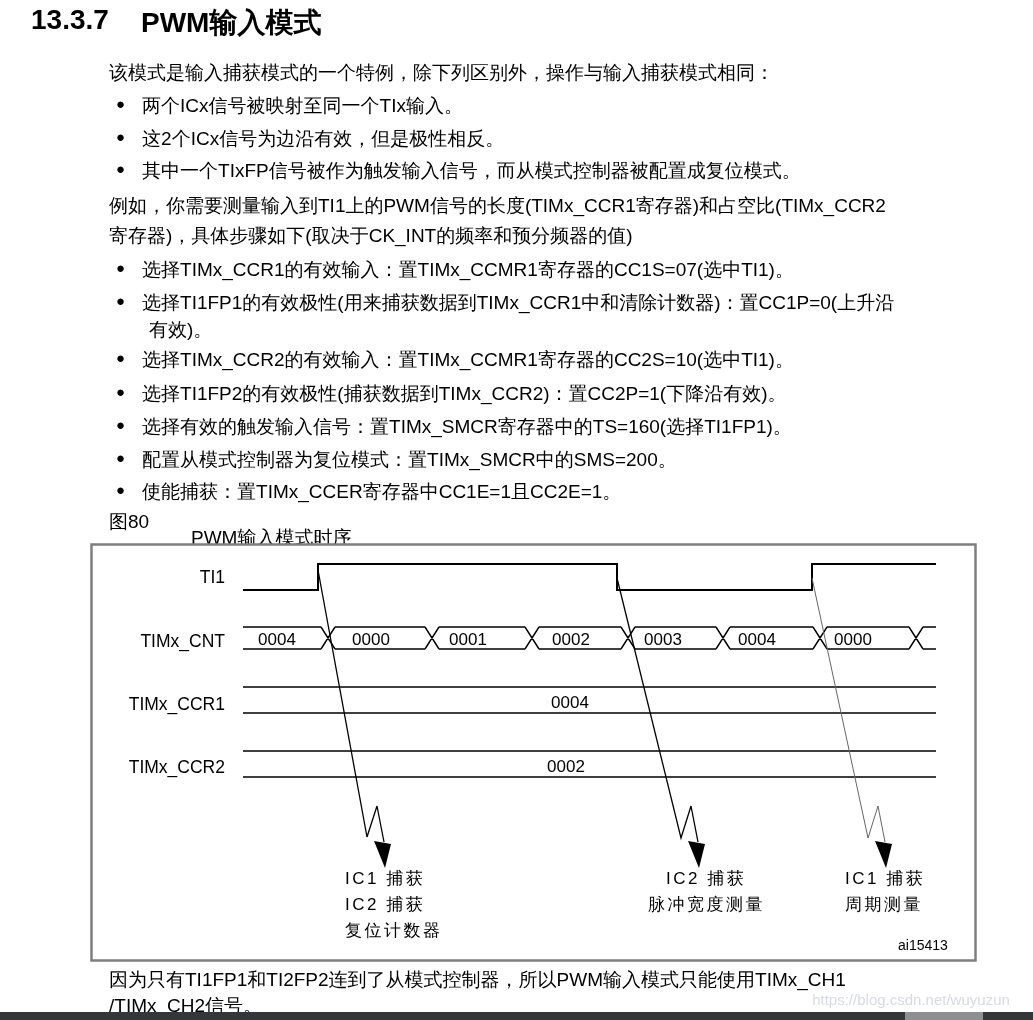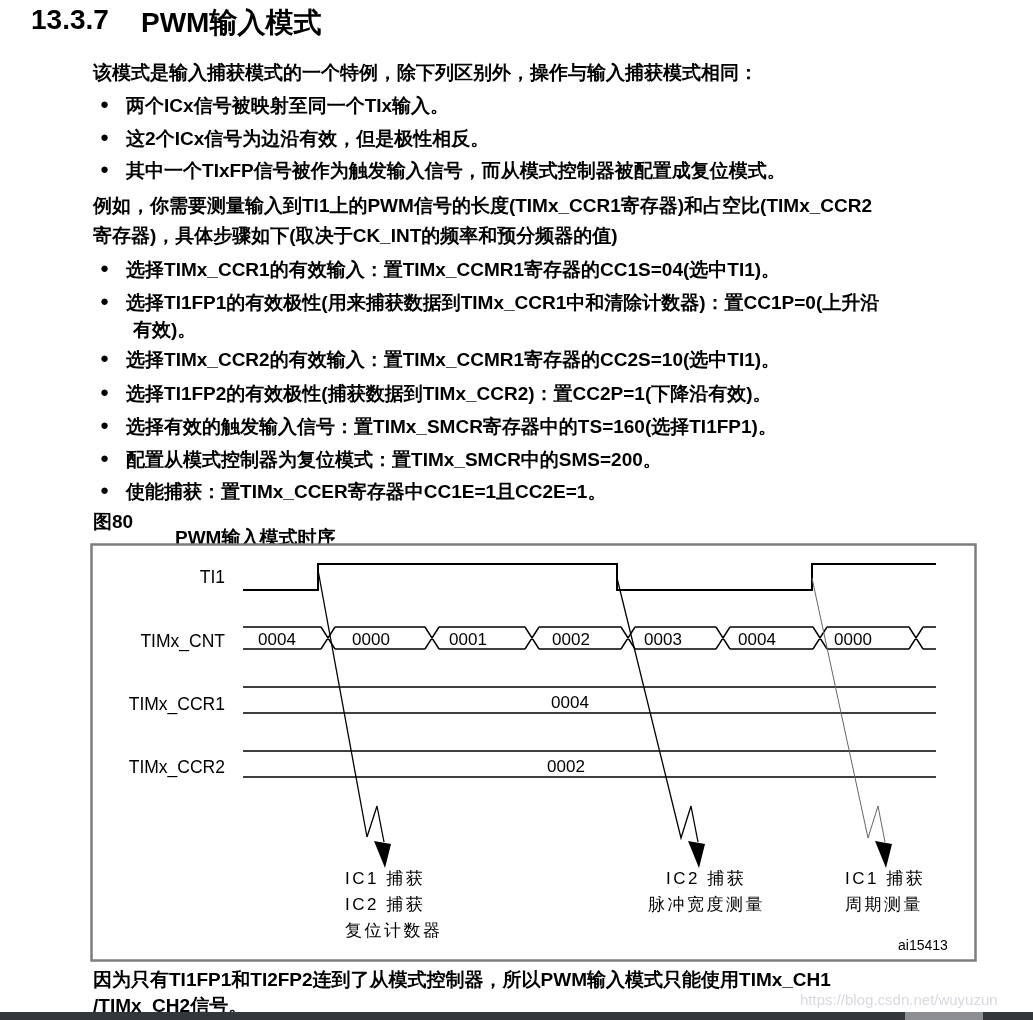--- a/index.html
+++ b/index.html
@@ -9,7 +9,7 @@
   }
   .abs{position:absolute;white-space:nowrap;}
   .title{font-size:28px;font-weight:bold;margin-left:21px;}
-  .body-text{font-size:19px;font-weight:bold;}
+  .body-text{font-size:19px;font-weight:normal;margin-left:16px;}
   .bullet-row{display:flex;align-items:flex-start;}
   .dot{font-size:15px;line-height:22px;margin-right:17px;}
   .fig-box-svg{position:absolute;left:90px;top:543px;}

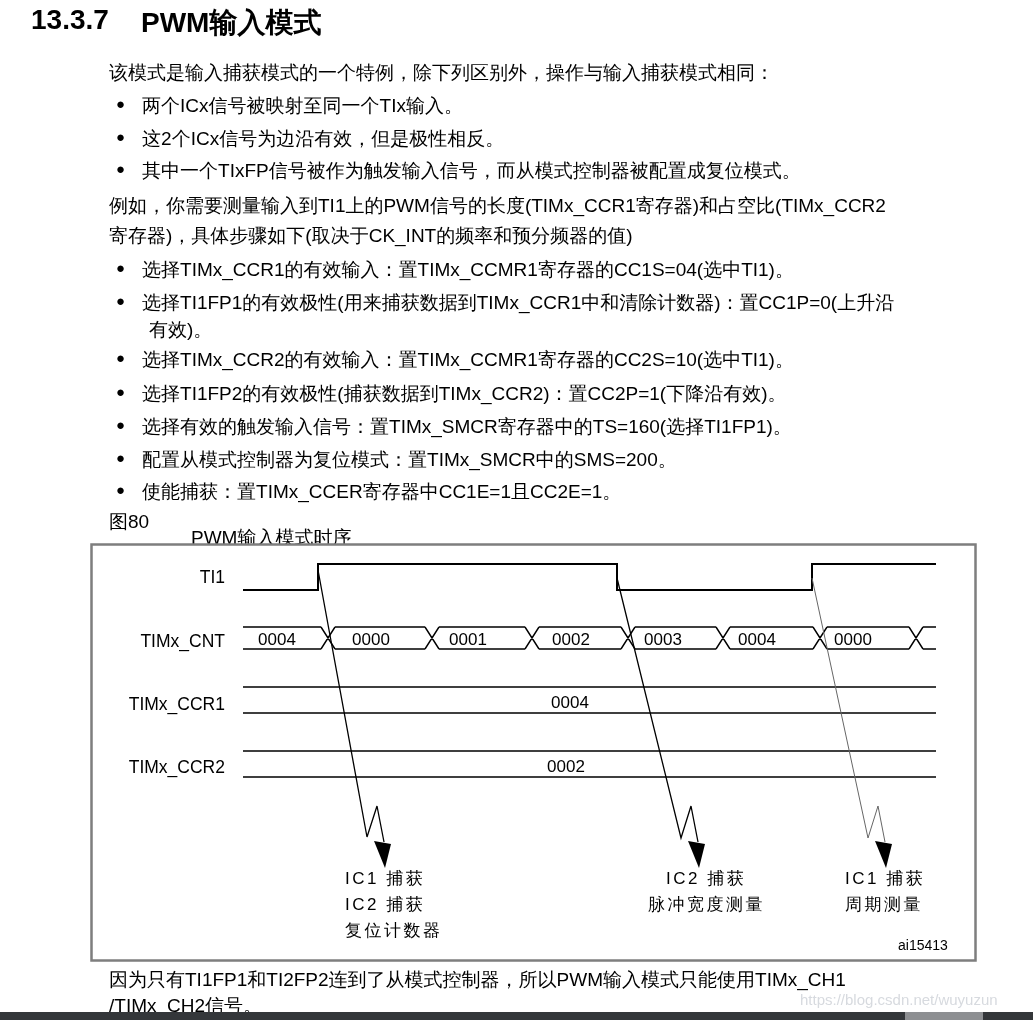--- a/index.html
+++ b/index.html
@@ -48,7 +48,7 @@
 
 <div class="abs body-text bullet-row" style="left:100px;top:257px;">
   <span class="dot">●</span>
-  <span>选择TIMx_CCR1的有效输入：置TIMx_CCMR1寄存器的CC1S=04(选中TI1)。</span>
+  <span>选择TIMx_CCR1的有效输入：置TIMx_CCMR1寄存器的CC1S=07(选中TI1)。</span>
 </div>
 <div class="abs body-text bullet-row" style="left:100px;top:290px;">
   <span class="dot">●</span>

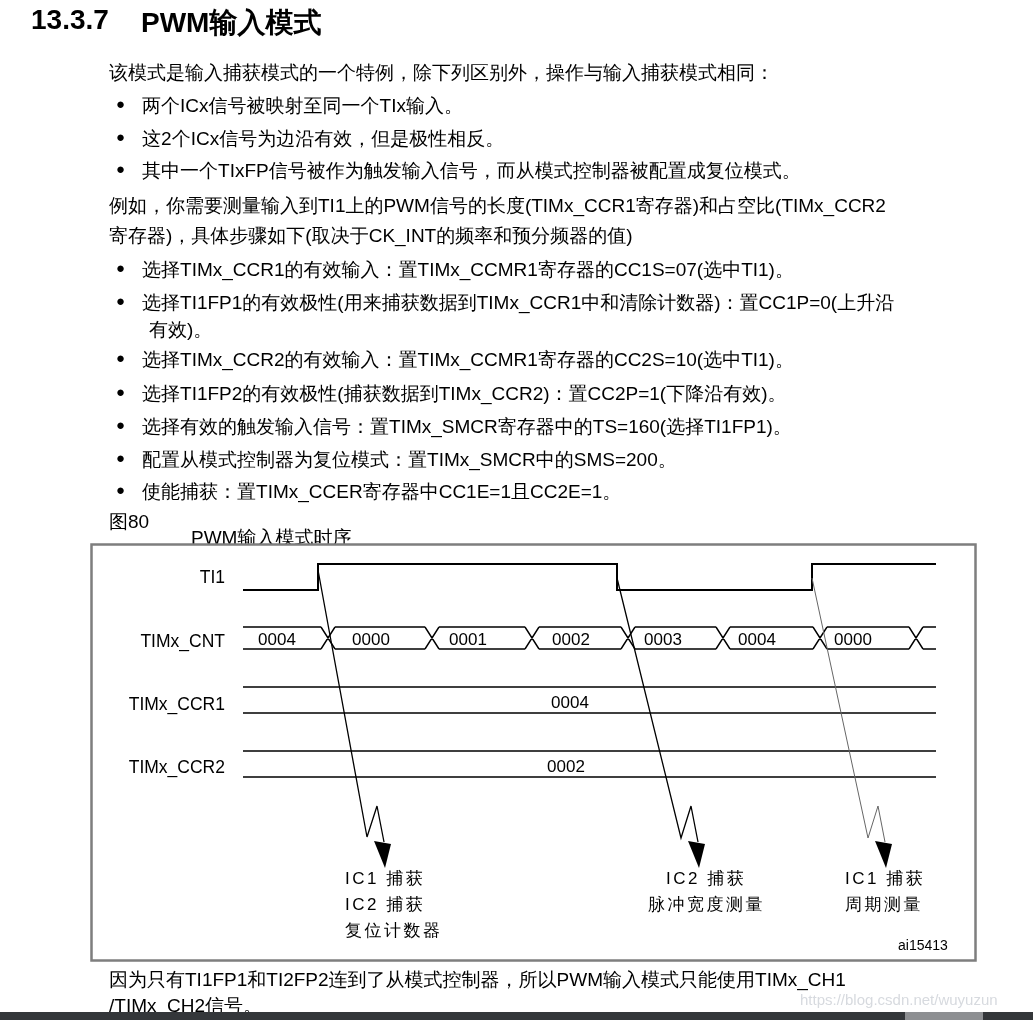--- a/index.html
+++ b/index.html
@@ -132,7 +132,7 @@
 <div class="abs body-text" style="left:93px;top:967px;">因为只有TI1FP1和TI2FP2连到了从模式控制器，所以PWM输入模式只能使用TIMx_CH1</div>
 <div class="abs body-text" style="left:93px;top:993px;">/TIMx_CH2信号。</div>
 
-<div class="abs watermark" style="left:800px;top:991px;width:222px;text-align:left;">https://blog.csdn.net/wuyuzun</div>
+<div class="abs watermark" style="left:800px;top:991px;width:222px;text-align:center;">https://blog.csdn.net/wuyuzun</div>
 
 <div class="bottom-bar">
   <div class="bottom-bar-thumb"></div>

